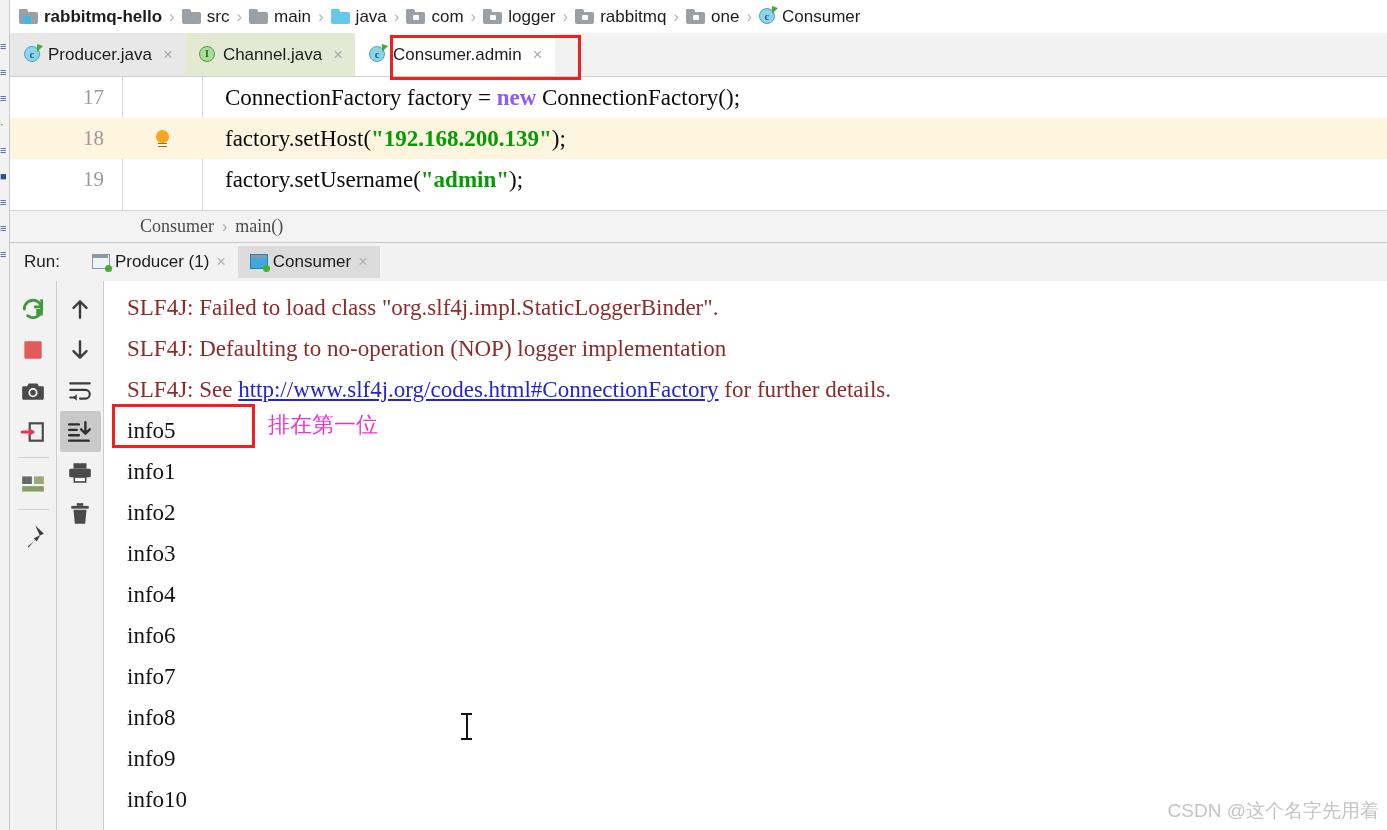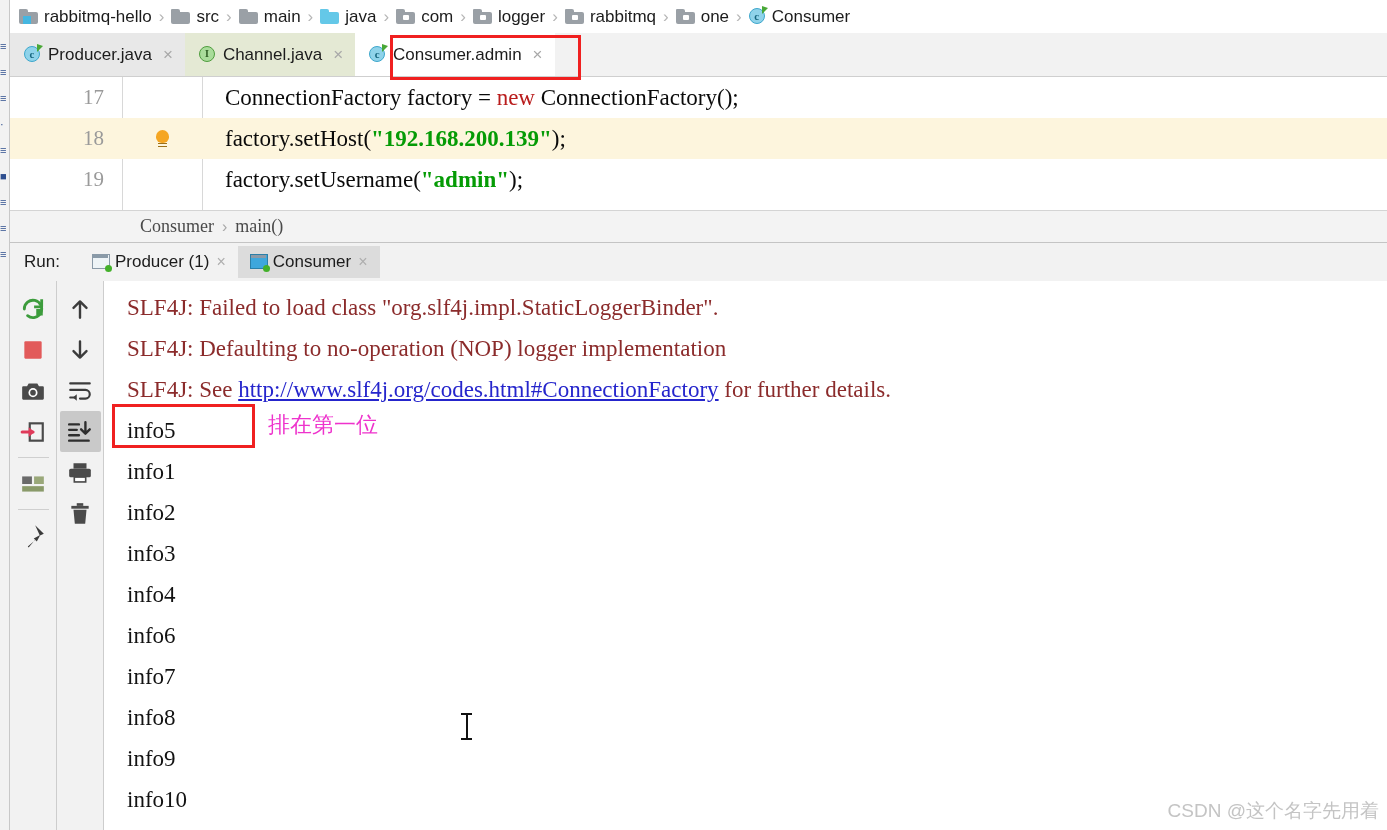--- a/index.html
+++ b/index.html
@@ -59,7 +59,7 @@
     color: #1c1c1c;
     white-space: nowrap;
   }
-  .crumb.root .crumb-label { font-weight: normal; }
+  .crumb.root .crumb-label { font-weight: bold; }
   .crumb-sep {
     color: #b6b6b6;
     font-size: 17px;

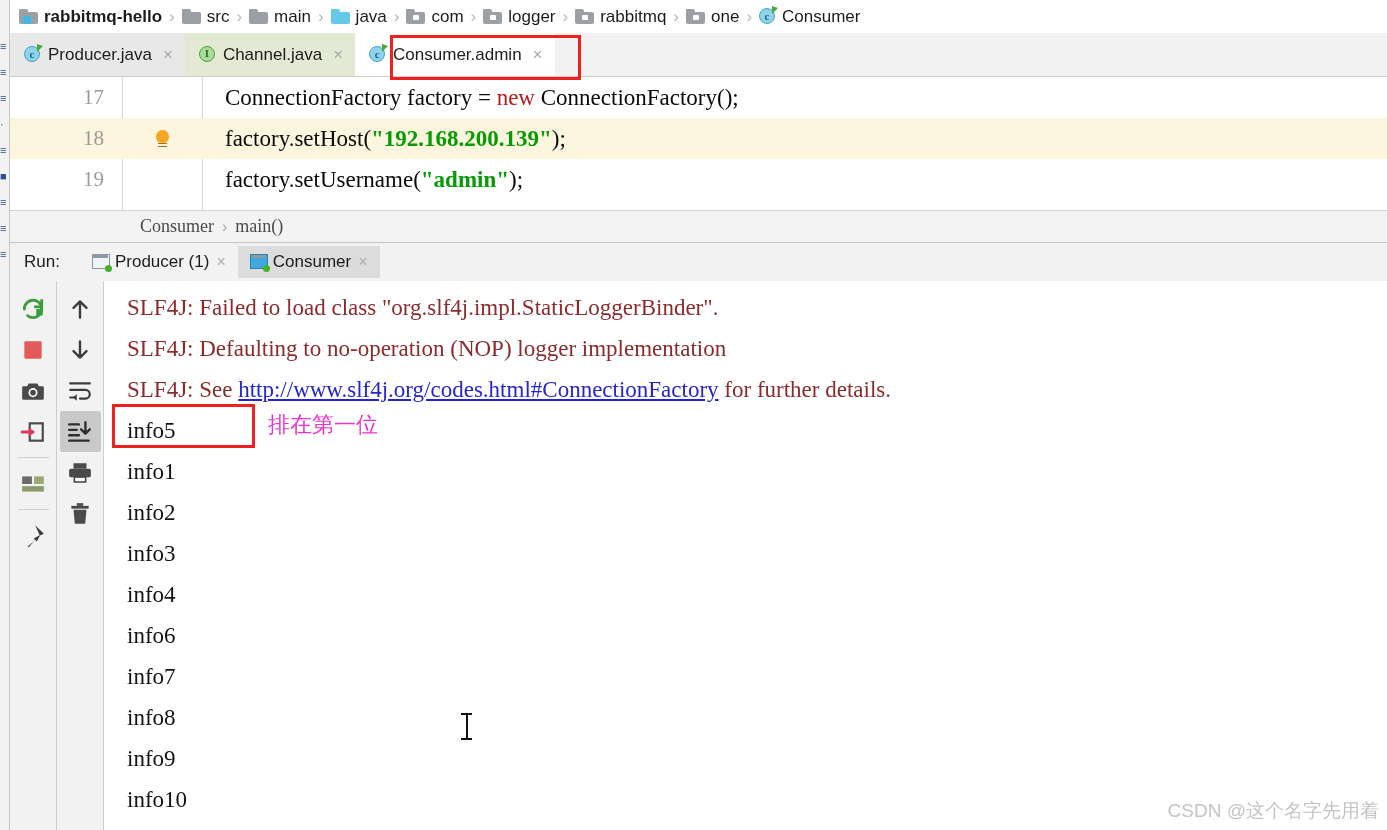--- a/index.html
+++ b/index.html
@@ -251,7 +251,7 @@
     white-space: pre;
     letter-spacing: 0px;
   }
-  .kw { color: #b91c1c; font-weight: normal; }
+  .kw { color: #8b5cf6; font-weight: bold; }
   .str { color: #059b05; font-weight: bold; }
   .code-vline {
     position: absolute;

